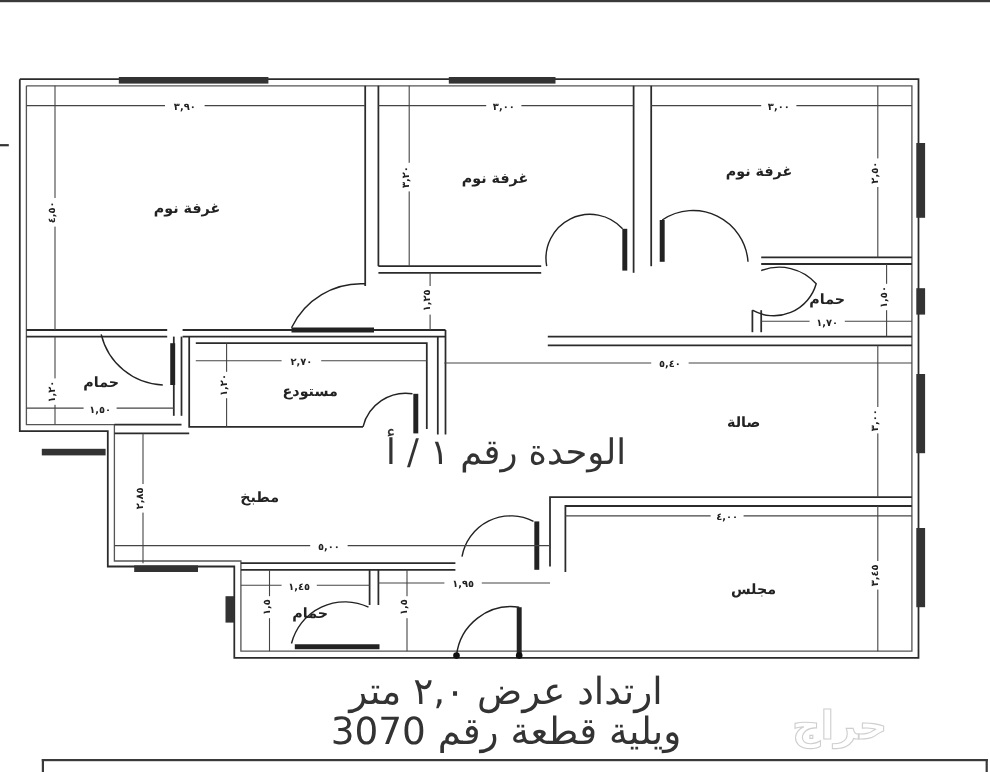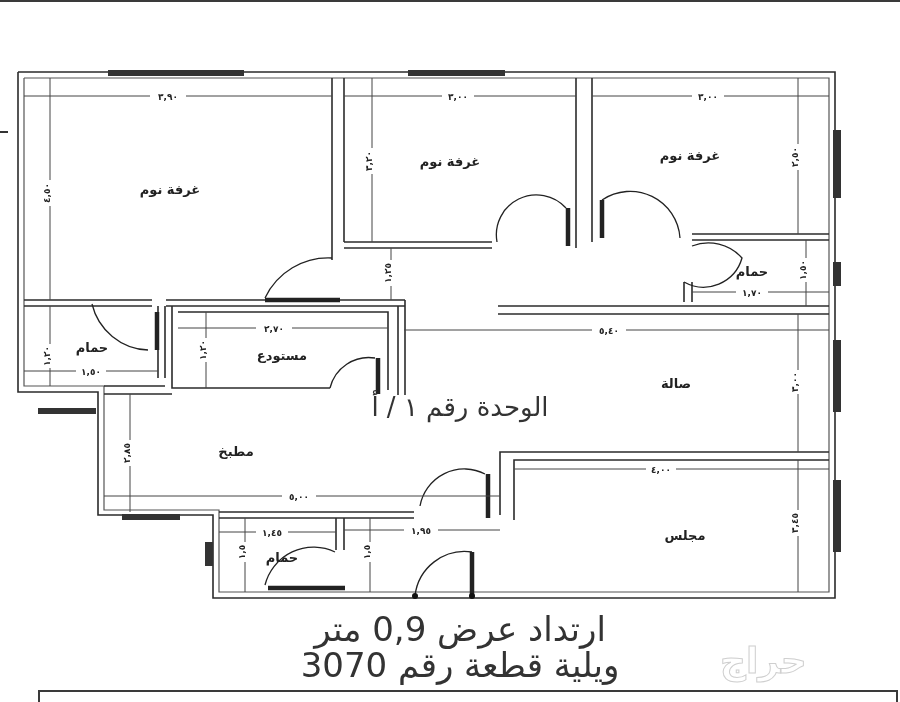--- a/index.html
+++ b/index.html
@@ -18,7 +18,7 @@
   .room-label { font-family: "DejaVu Sans", sans-serif; font-size: 13px; fill: #222; font-weight: bold; }
   .dim-label { font-family: "DejaVu Sans", sans-serif; font-size: 9px; fill: #222; font-weight: bold; }
   .title { position: absolute; left: 275px; top: 392px; width: 370px; text-align: center;
-           font-family: "DejaVu Sans", sans-serif; font-size: 26px; color: #333; direction: rtl; }
+           font-family: "DejaVu Sans", sans-serif; font-size: 32px; color: #333; direction: rtl; }
   .caption { position: absolute; left: 170px; width: 580px; text-align: center;
              font-family: "DejaVu Sans", sans-serif; font-size: 34px; color: #333; direction: rtl;
              line-height: 34px; letter-spacing: 2px; }

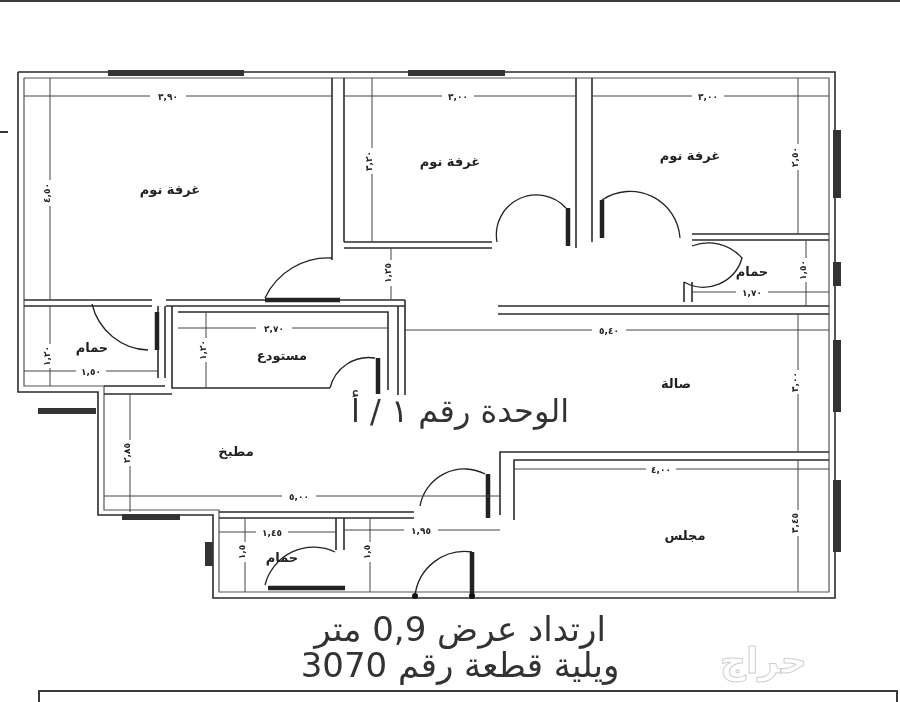--- a/index.html
+++ b/index.html
@@ -214,7 +214,7 @@
 
 <div class="title">الوحدة رقم ١ / أ</div>
 
-<div class="caption cap1">ارتداد عرض 0,9 متر</div>
+<div class="caption cap1">ارتداد عرض ٢,٠ متر</div>
 <div class="caption cap2">ويلية قطعة رقم 3070</div>
 
 <div class="watermark">حراج</div>

